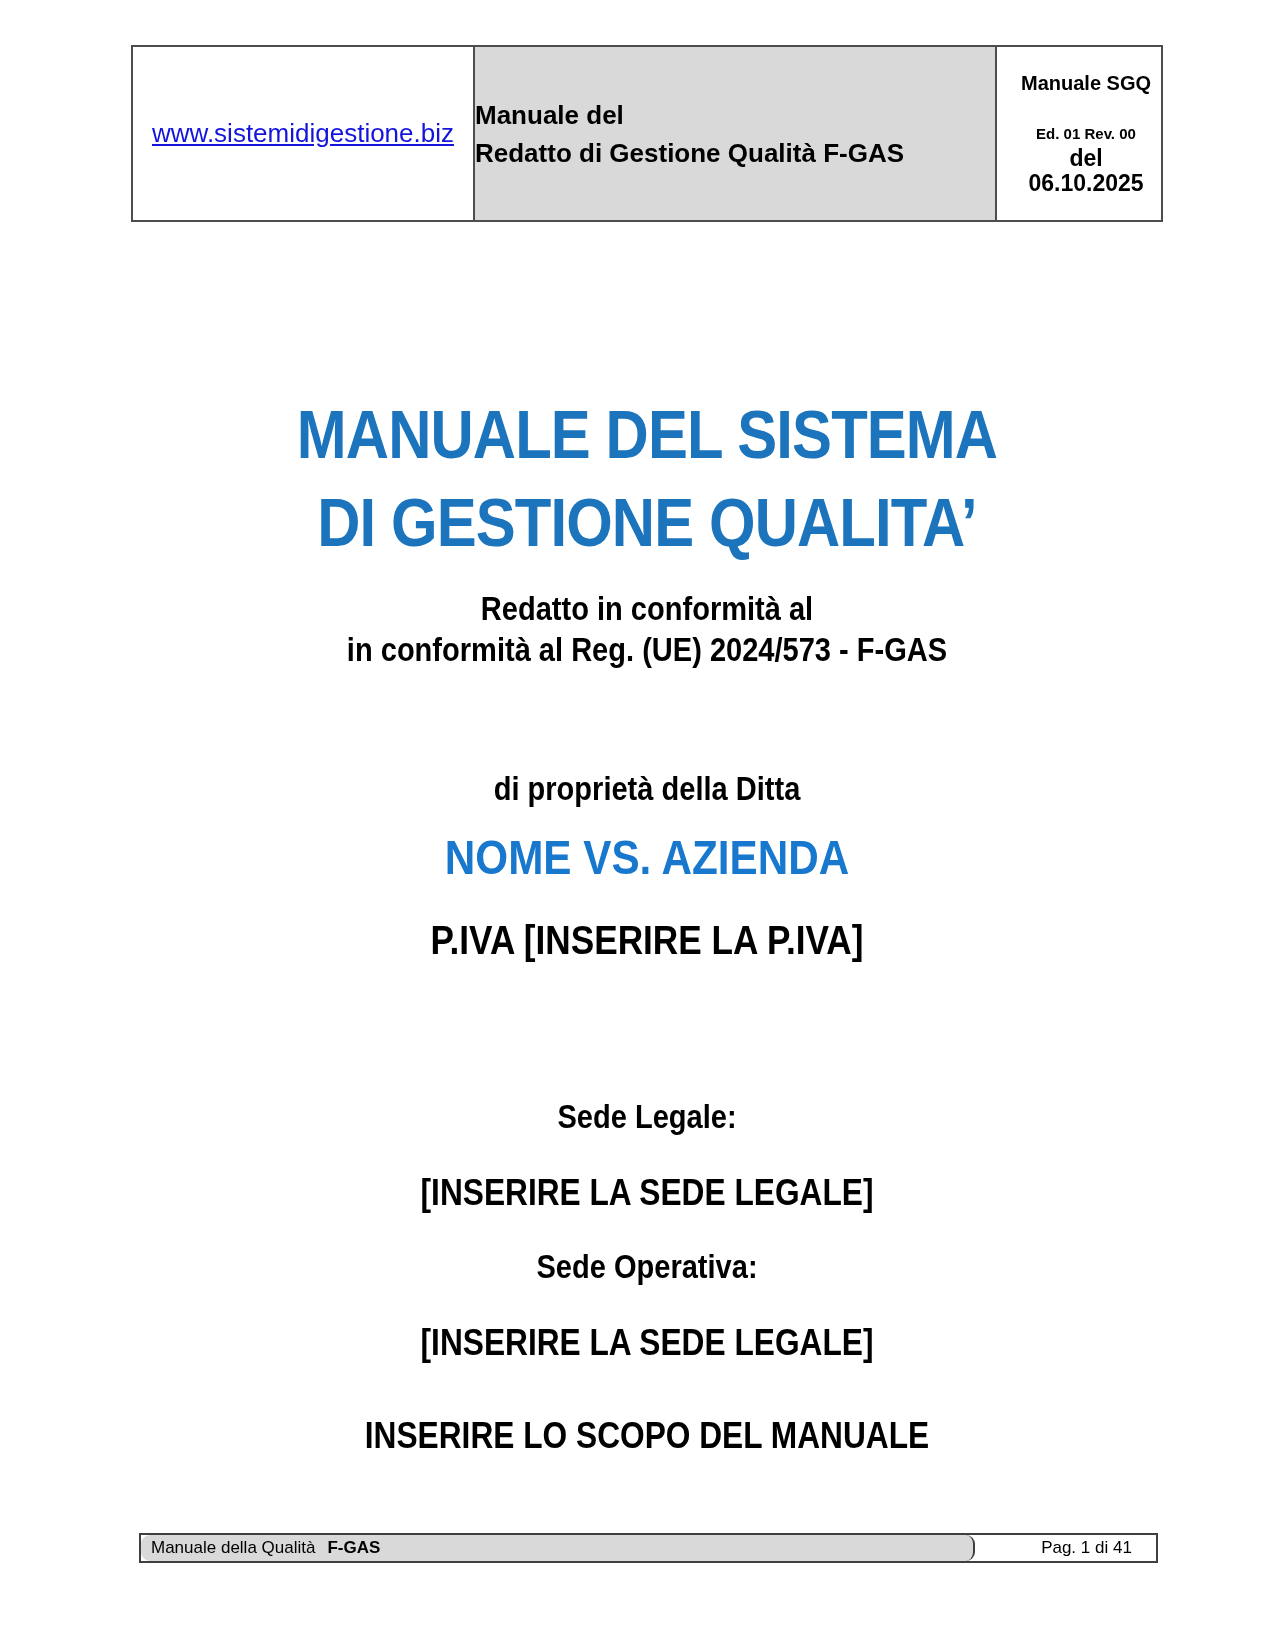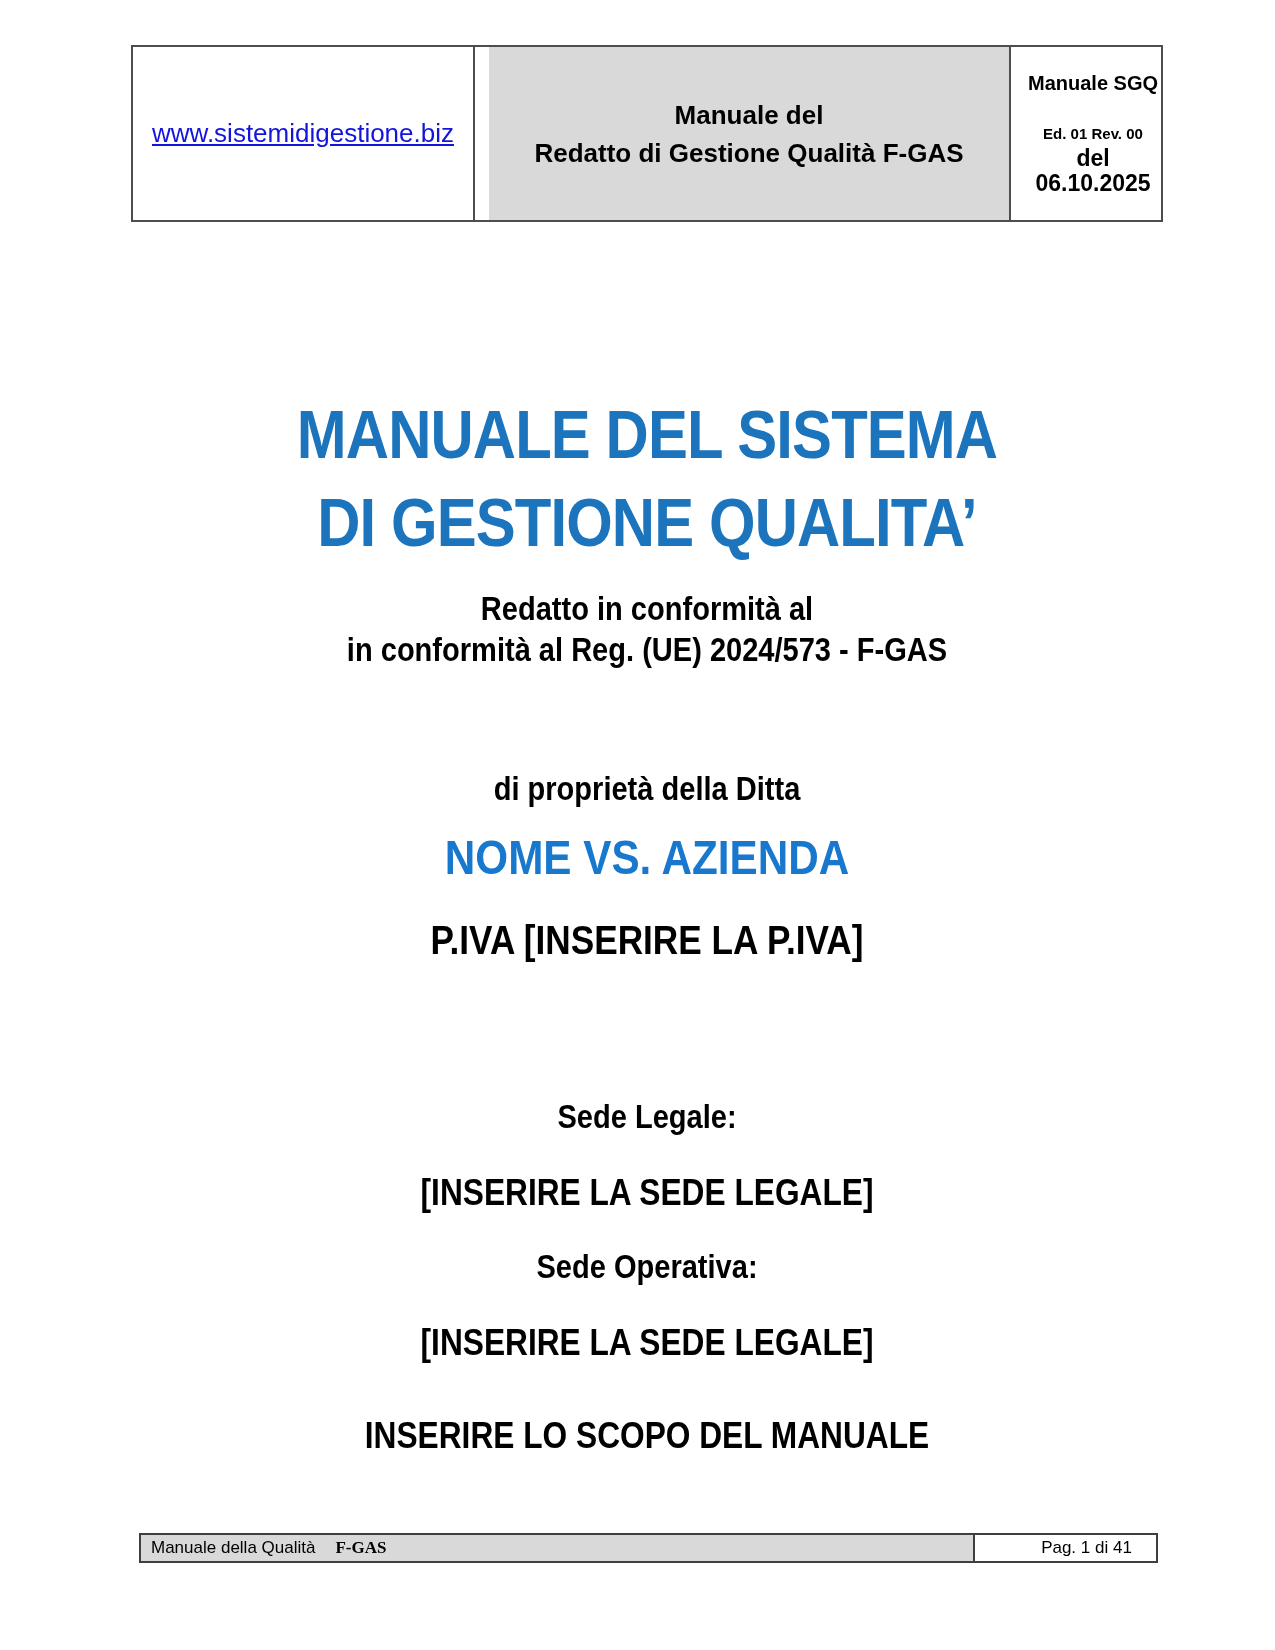--- a/index.html
+++ b/index.html
@@ -37,11 +37,10 @@
   }
   .hc-title {
     flex: 0 0 522px;
-    align-items: center;
+    align-items: flex-start;
     background: #d9d9d9;
     border-right: 2px solid #4d4d4d;
     text-align: center;
-    margin-left: 14px;
   }
   .hc-title .line { font-size: 26px; font-weight: bold; line-height: 38px; }
   .hc-rev {

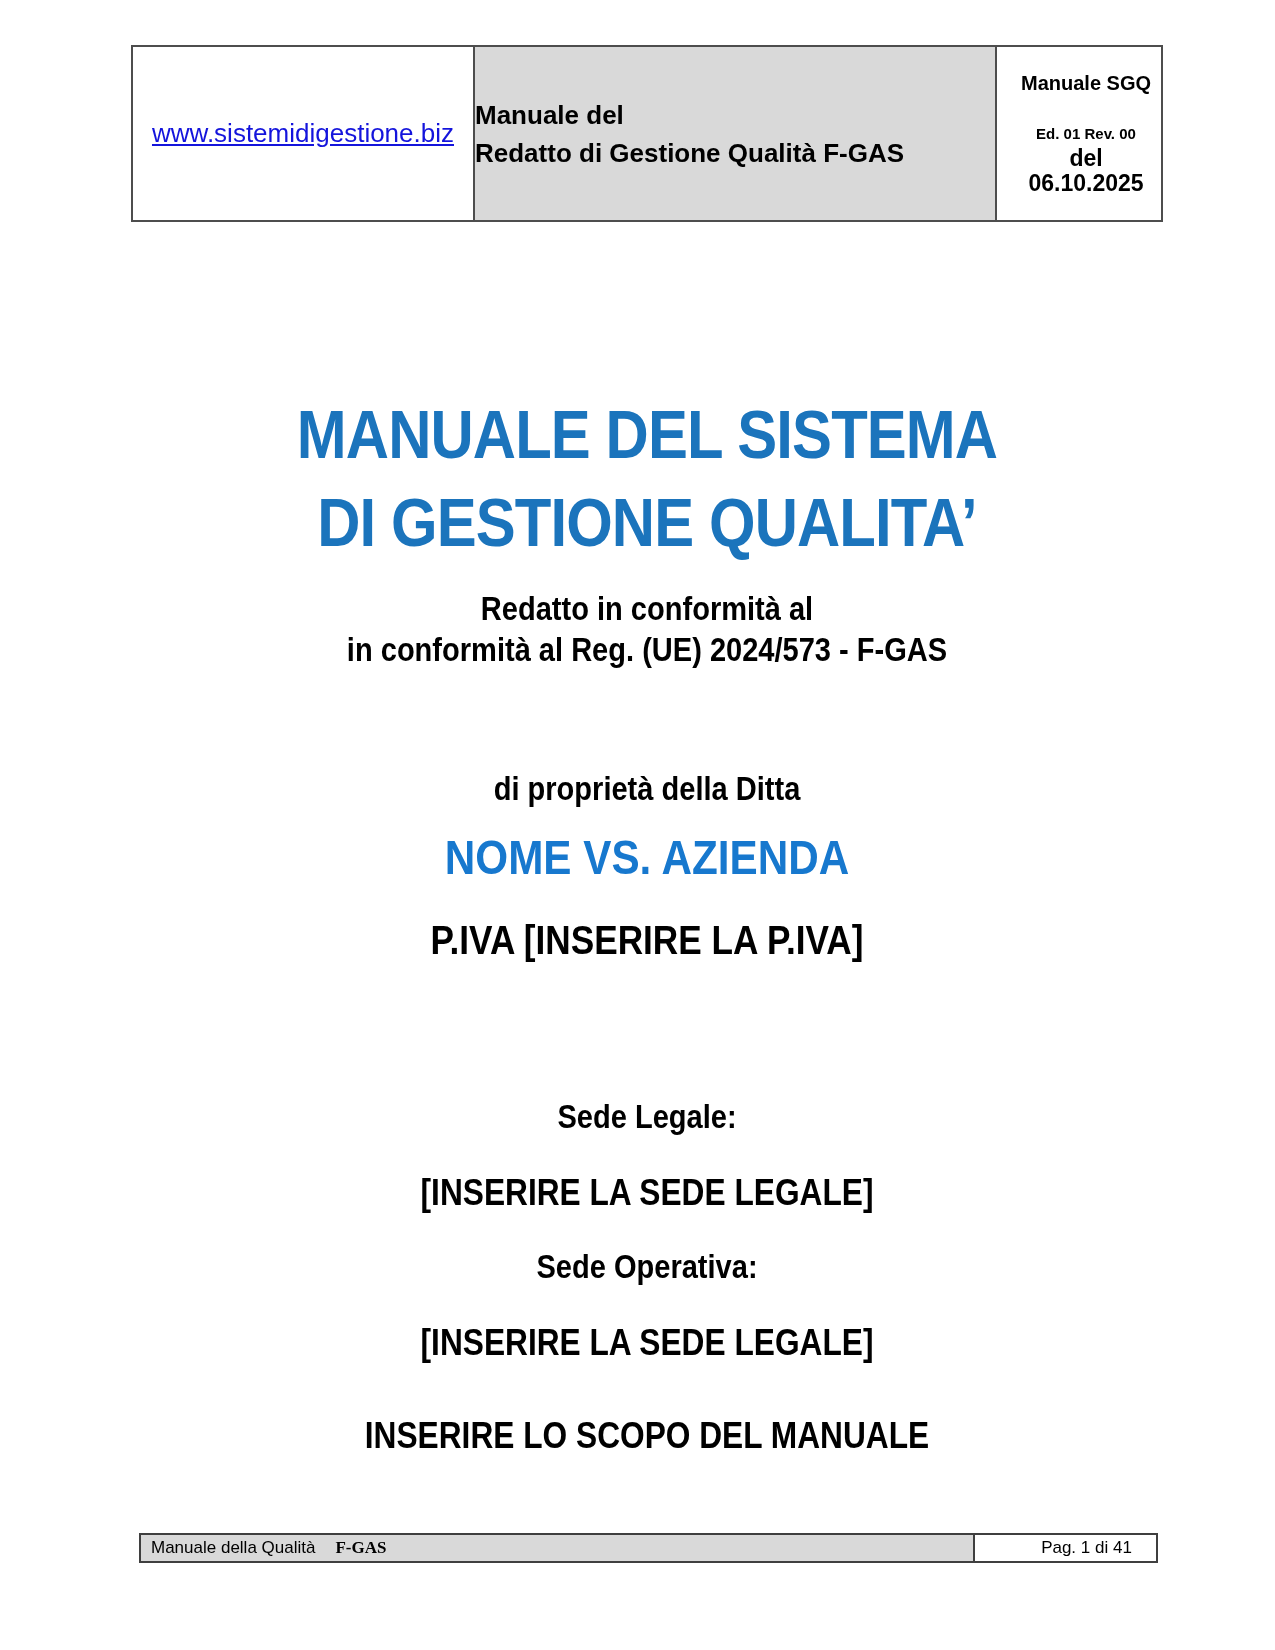--- a/index.html
+++ b/index.html
@@ -90,6 +90,7 @@
     display: flex;
     align-items: center;
     padding-left: 10px;
+    border-radius: 9px;
   }
   .fc-name .suffix { font-weight: bold; margin-left: 20px; font-family: Liberation Serif, serif; }
   .fc-page {

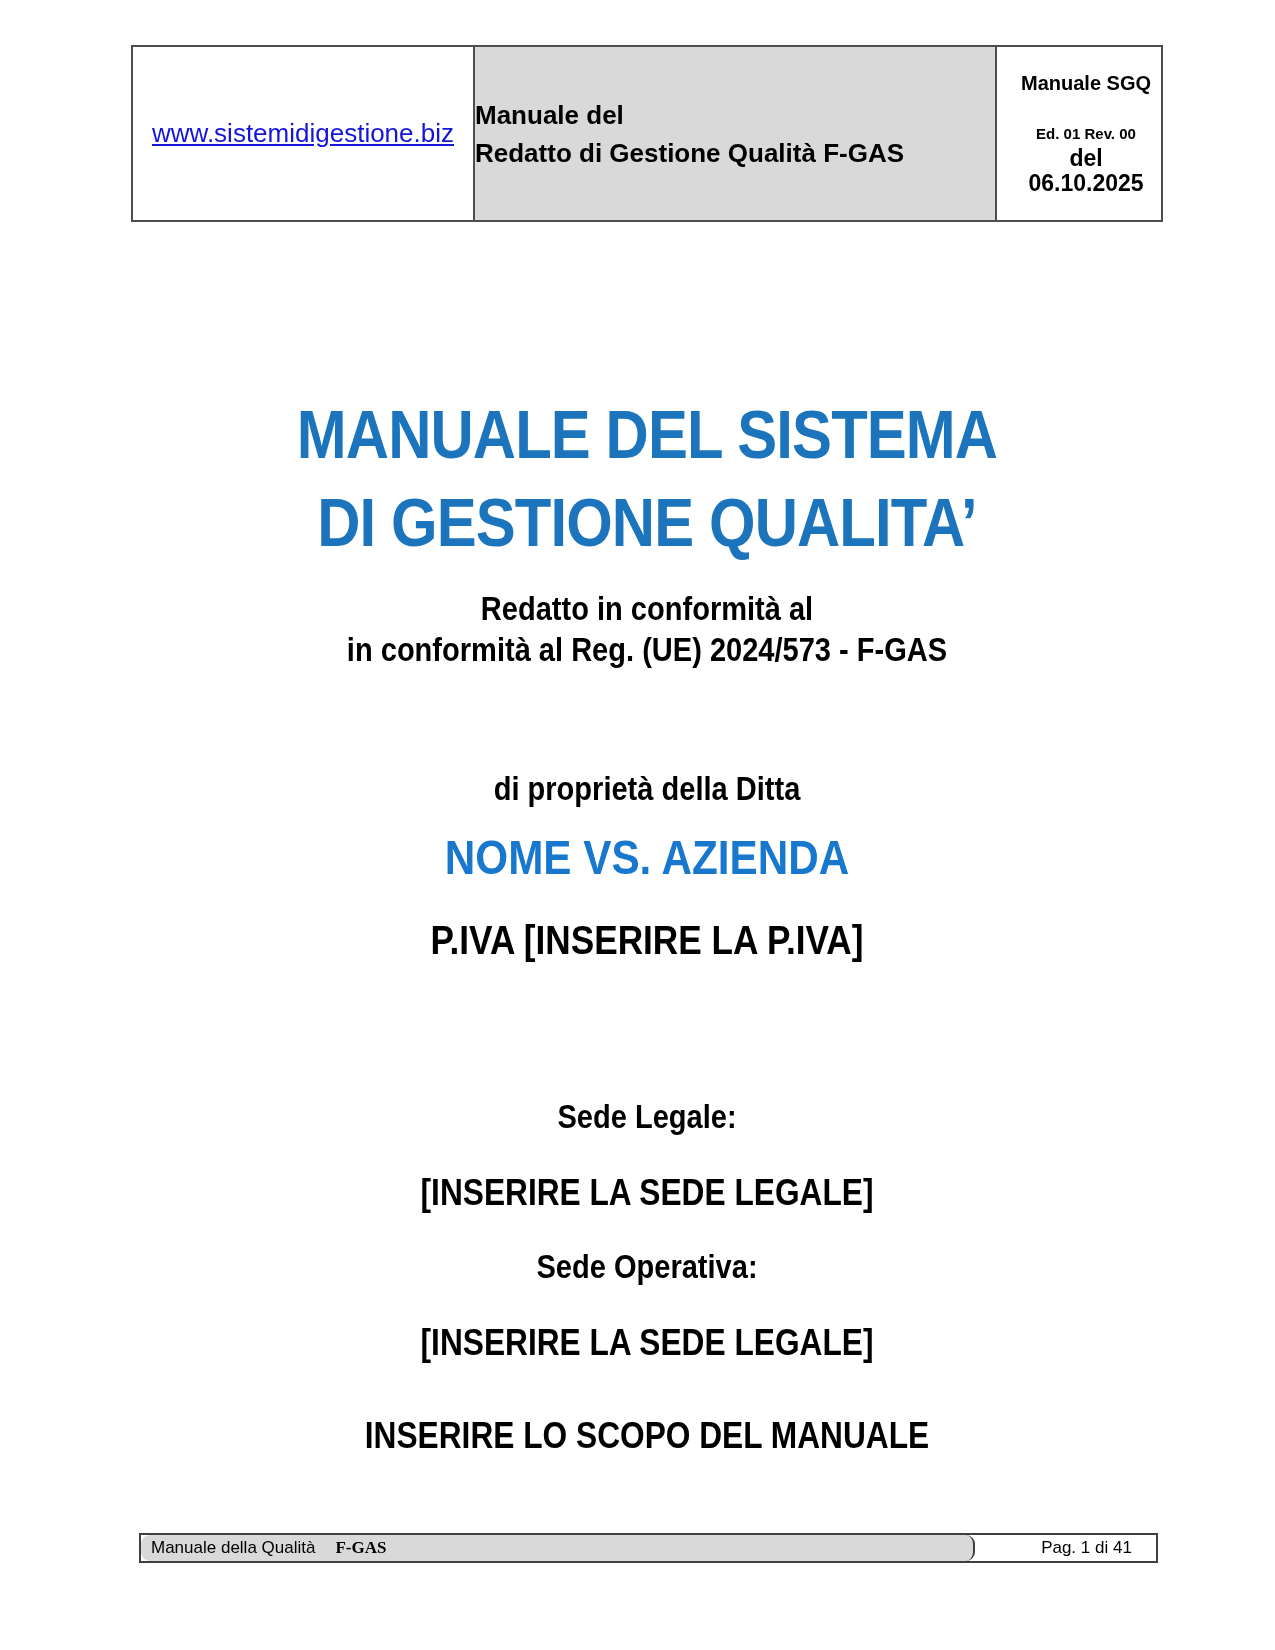--- a/index.html
+++ b/index.html
@@ -92,7 +92,7 @@
     padding-left: 10px;
     border-radius: 9px;
   }
-  .fc-name .suffix { font-weight: bold; margin-left: 20px; font-family: Liberation Serif, serif; }
+  .fc-name .suffix { font-weight: bold; margin-left: 12px; }
   .fc-page {
     flex: 1 1 auto;
     display: flex;

